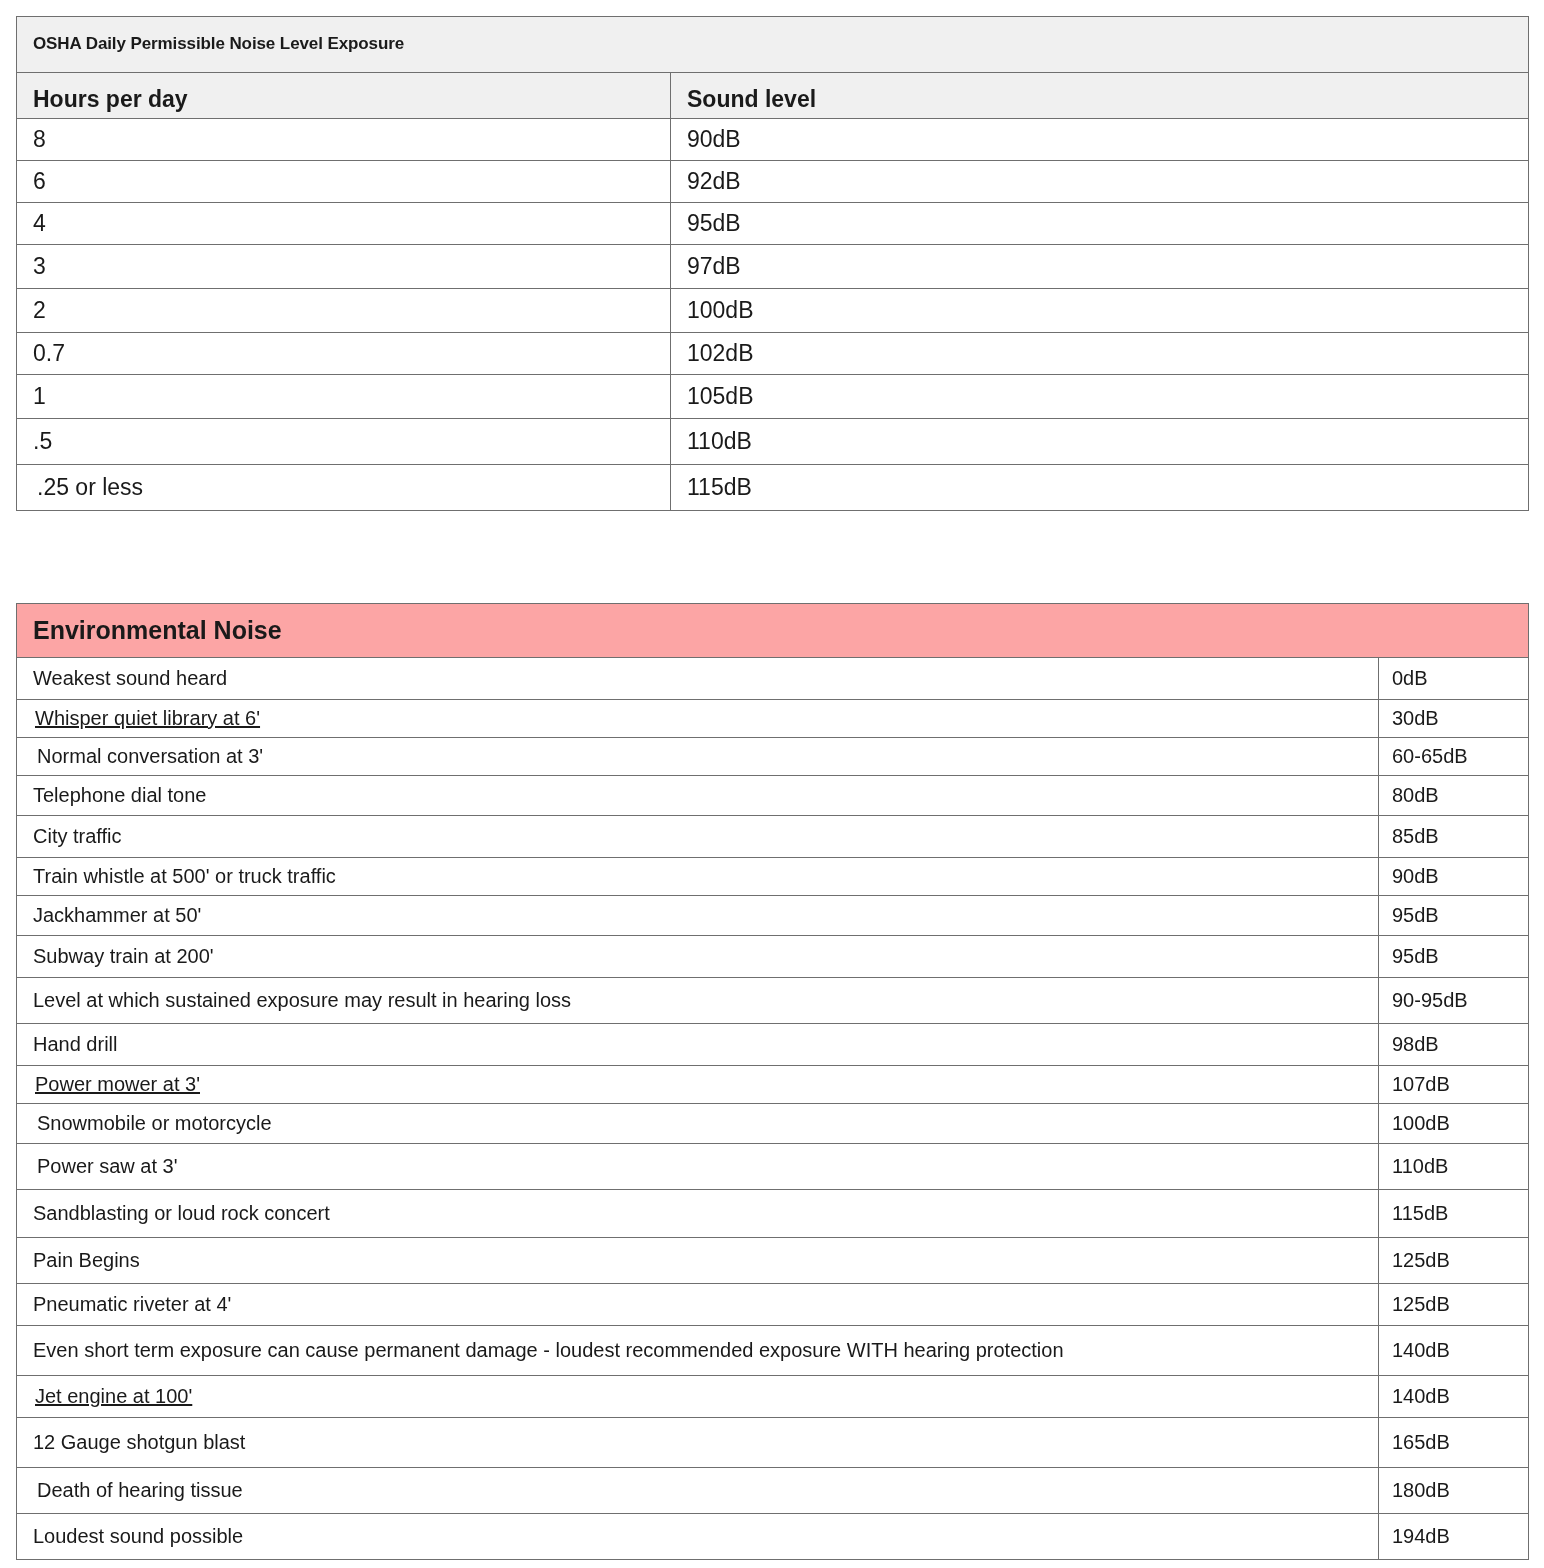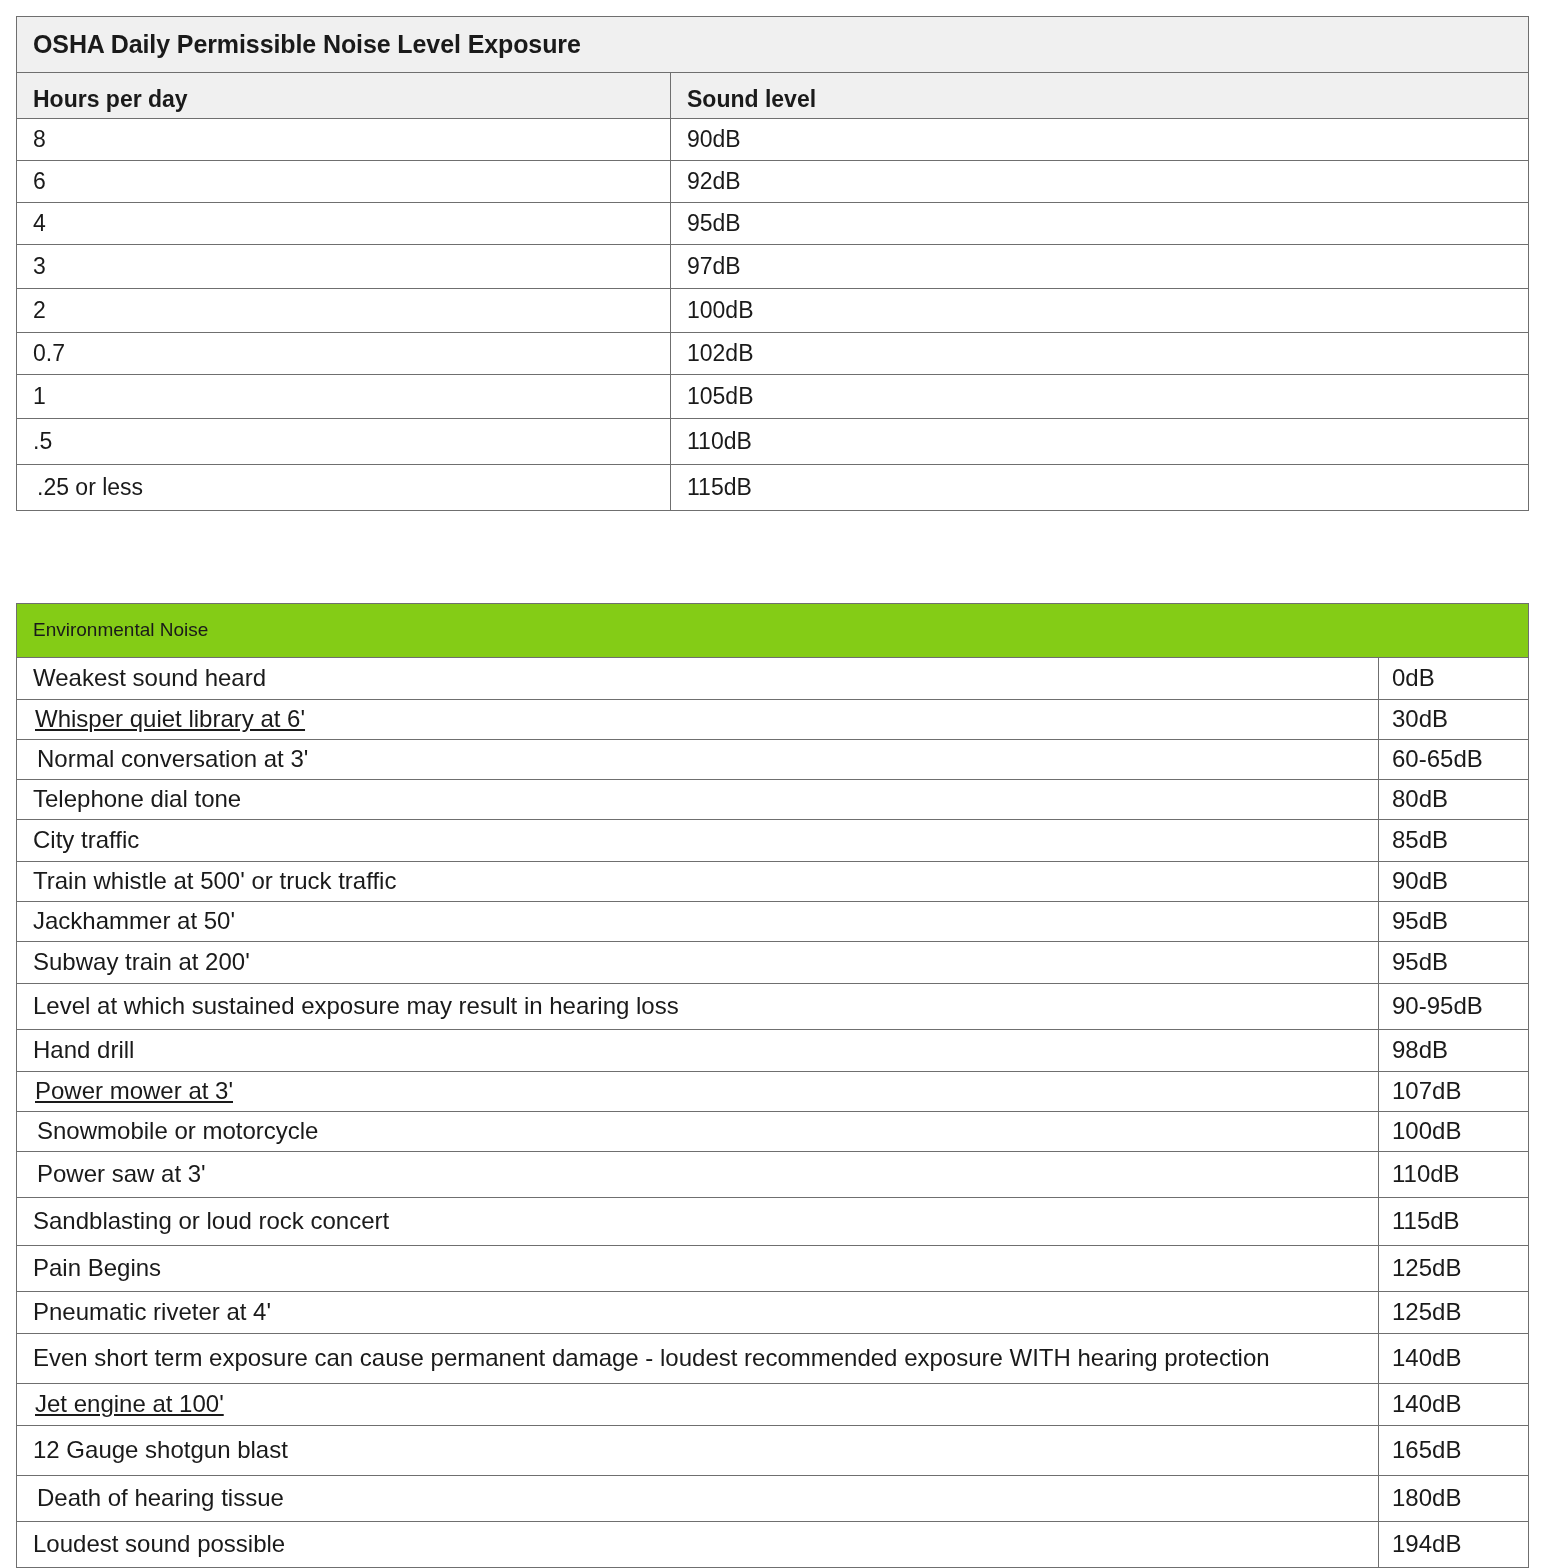--- a/index.html
+++ b/index.html
@@ -46,7 +46,7 @@
 
   #osha-table .tbl-title td {
     background: #f0f0f0;
-    font-size: 25px;
+    font-size: 17px;
     font-weight: bold;
     padding: 10px 16px 11px 16px;
     letter-spacing: -0.1px;

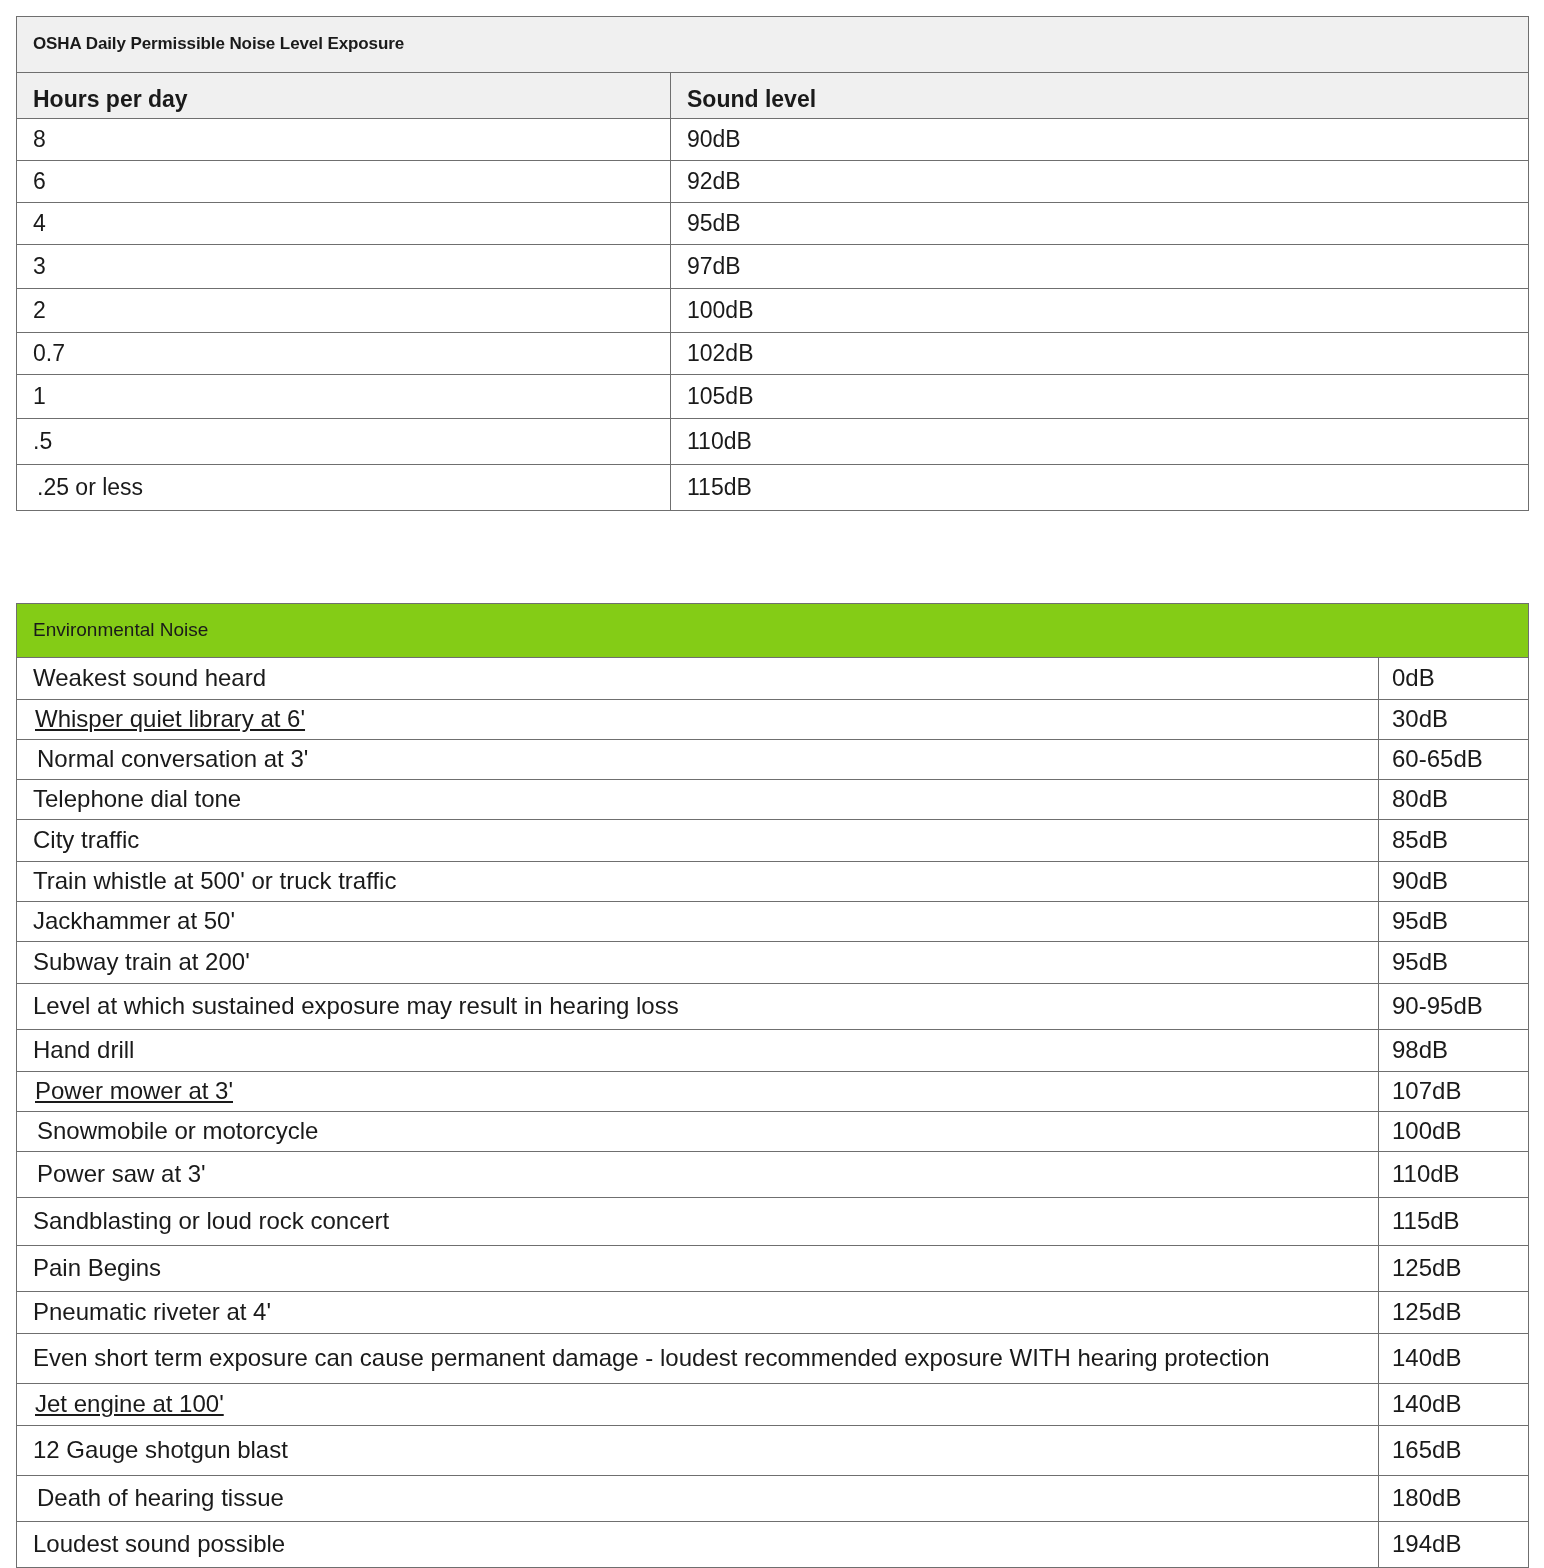--- a/index.html
+++ b/index.html
@@ -83,9 +83,9 @@
 
   
   #env-table .tbl-title td {
-    background: #84cc16;
-    font-size: 19px;
-    font-weight: normal;
+    background: #fca5a5;
+    font-size: 25px;
+    font-weight: bold;
     padding: 10px 16px 11px 16px;
     height: 32px;
   }

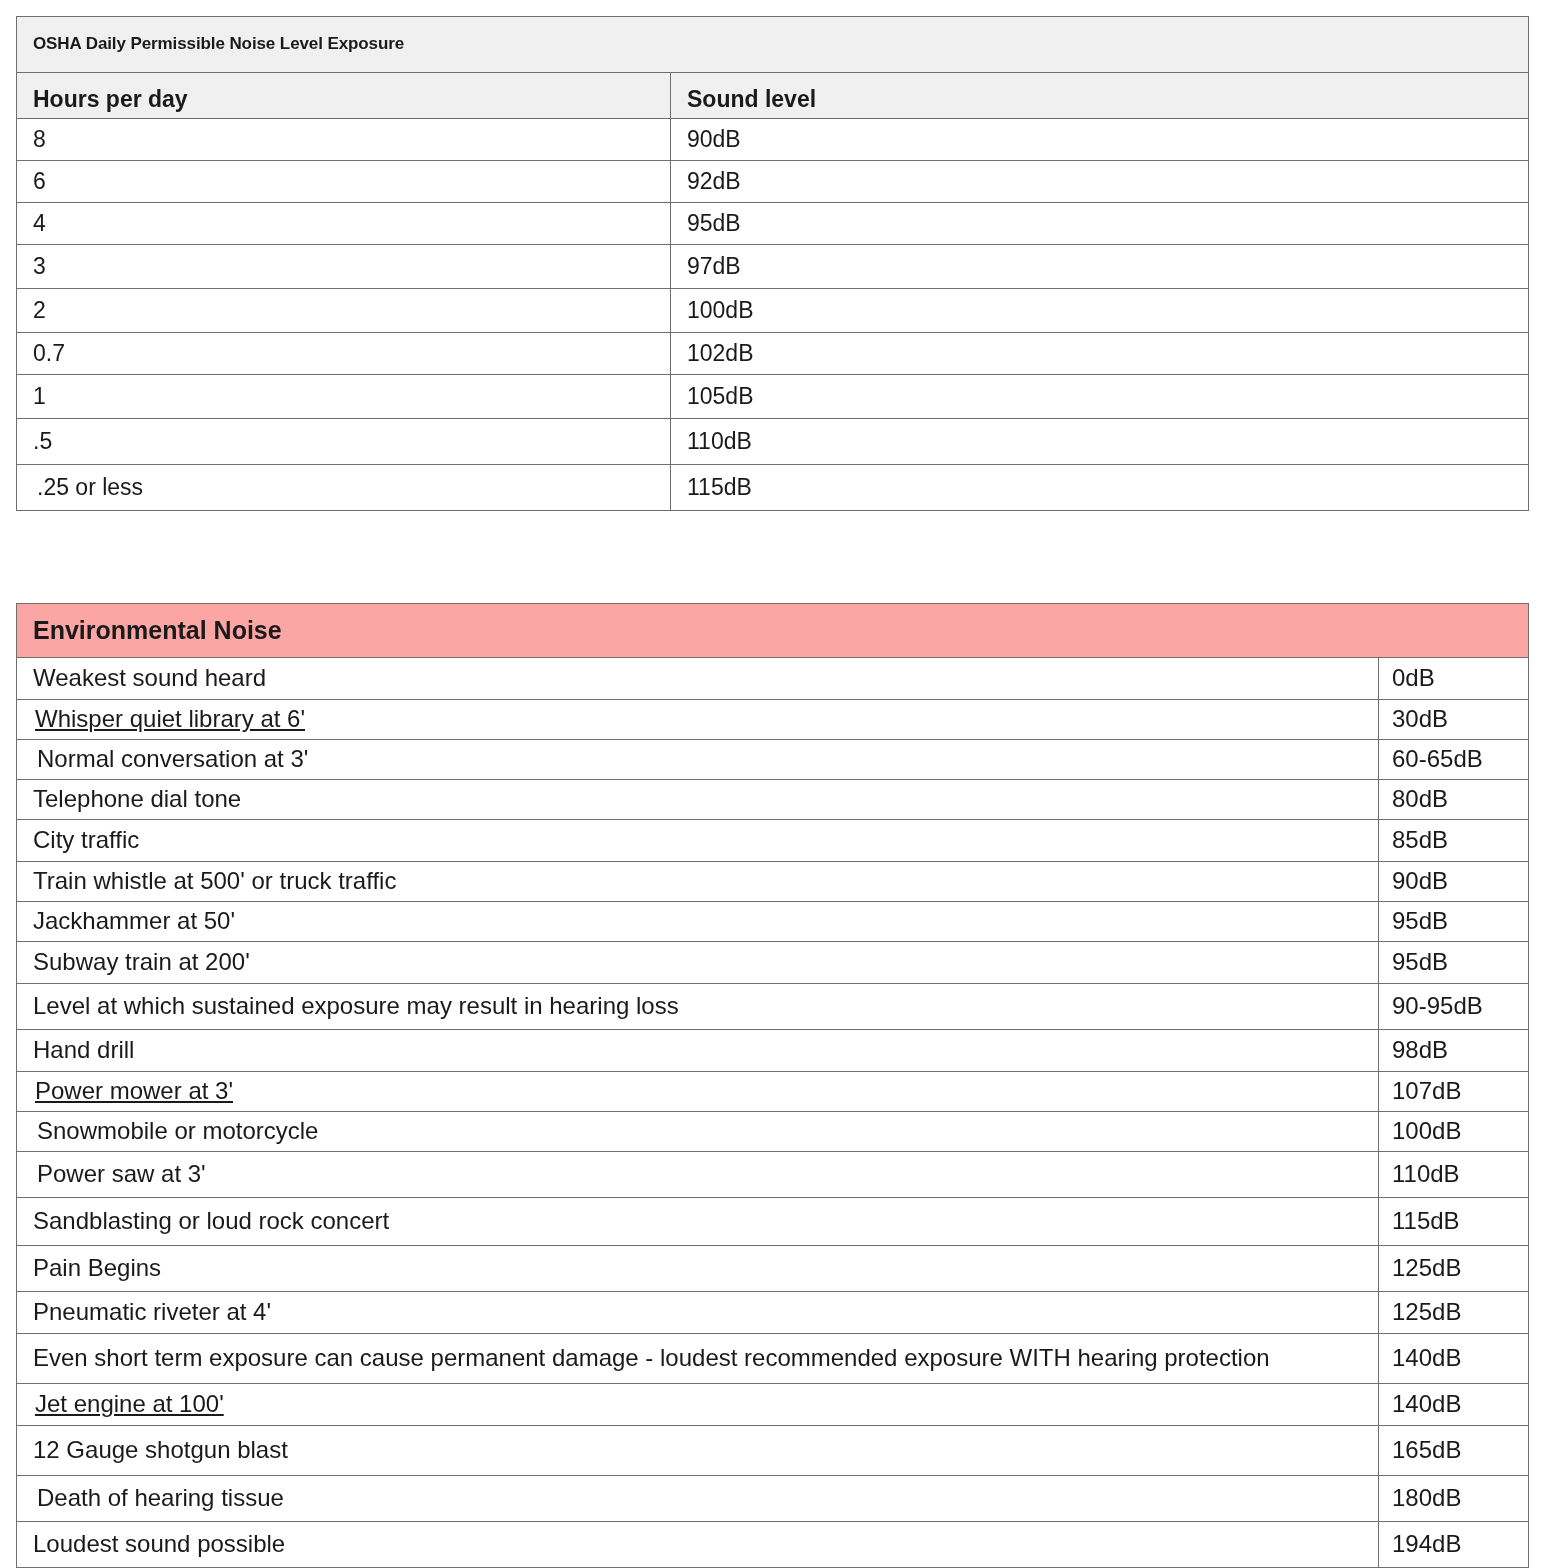--- a/index.html
+++ b/index.html
@@ -90,7 +90,7 @@
     height: 32px;
   }
   #env-table tbody td {
-    font-size: 24px;
+    font-size: 20px;
     padding: 5px 16px 6px 16px;
   }
   .env-c1 { width: 1362px; }

